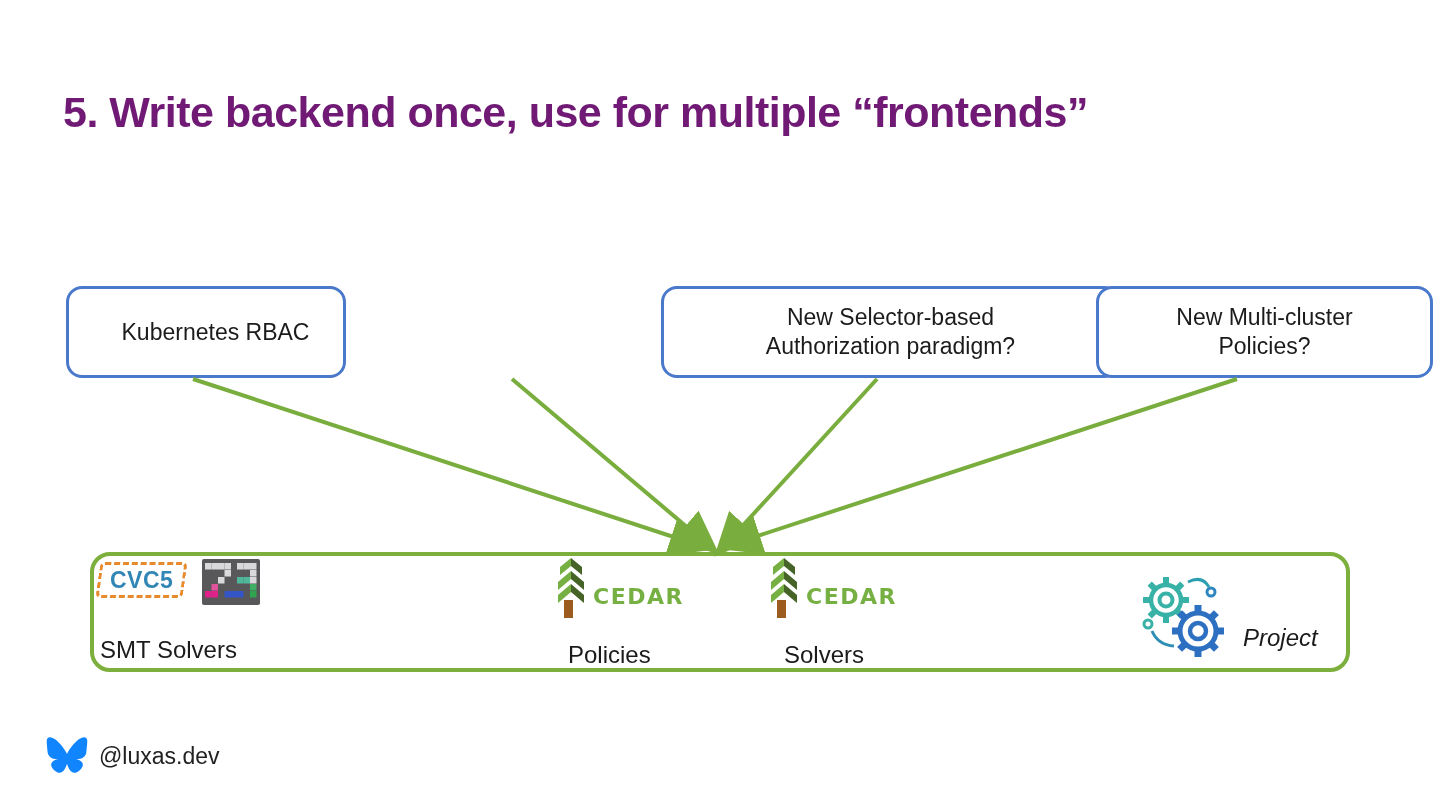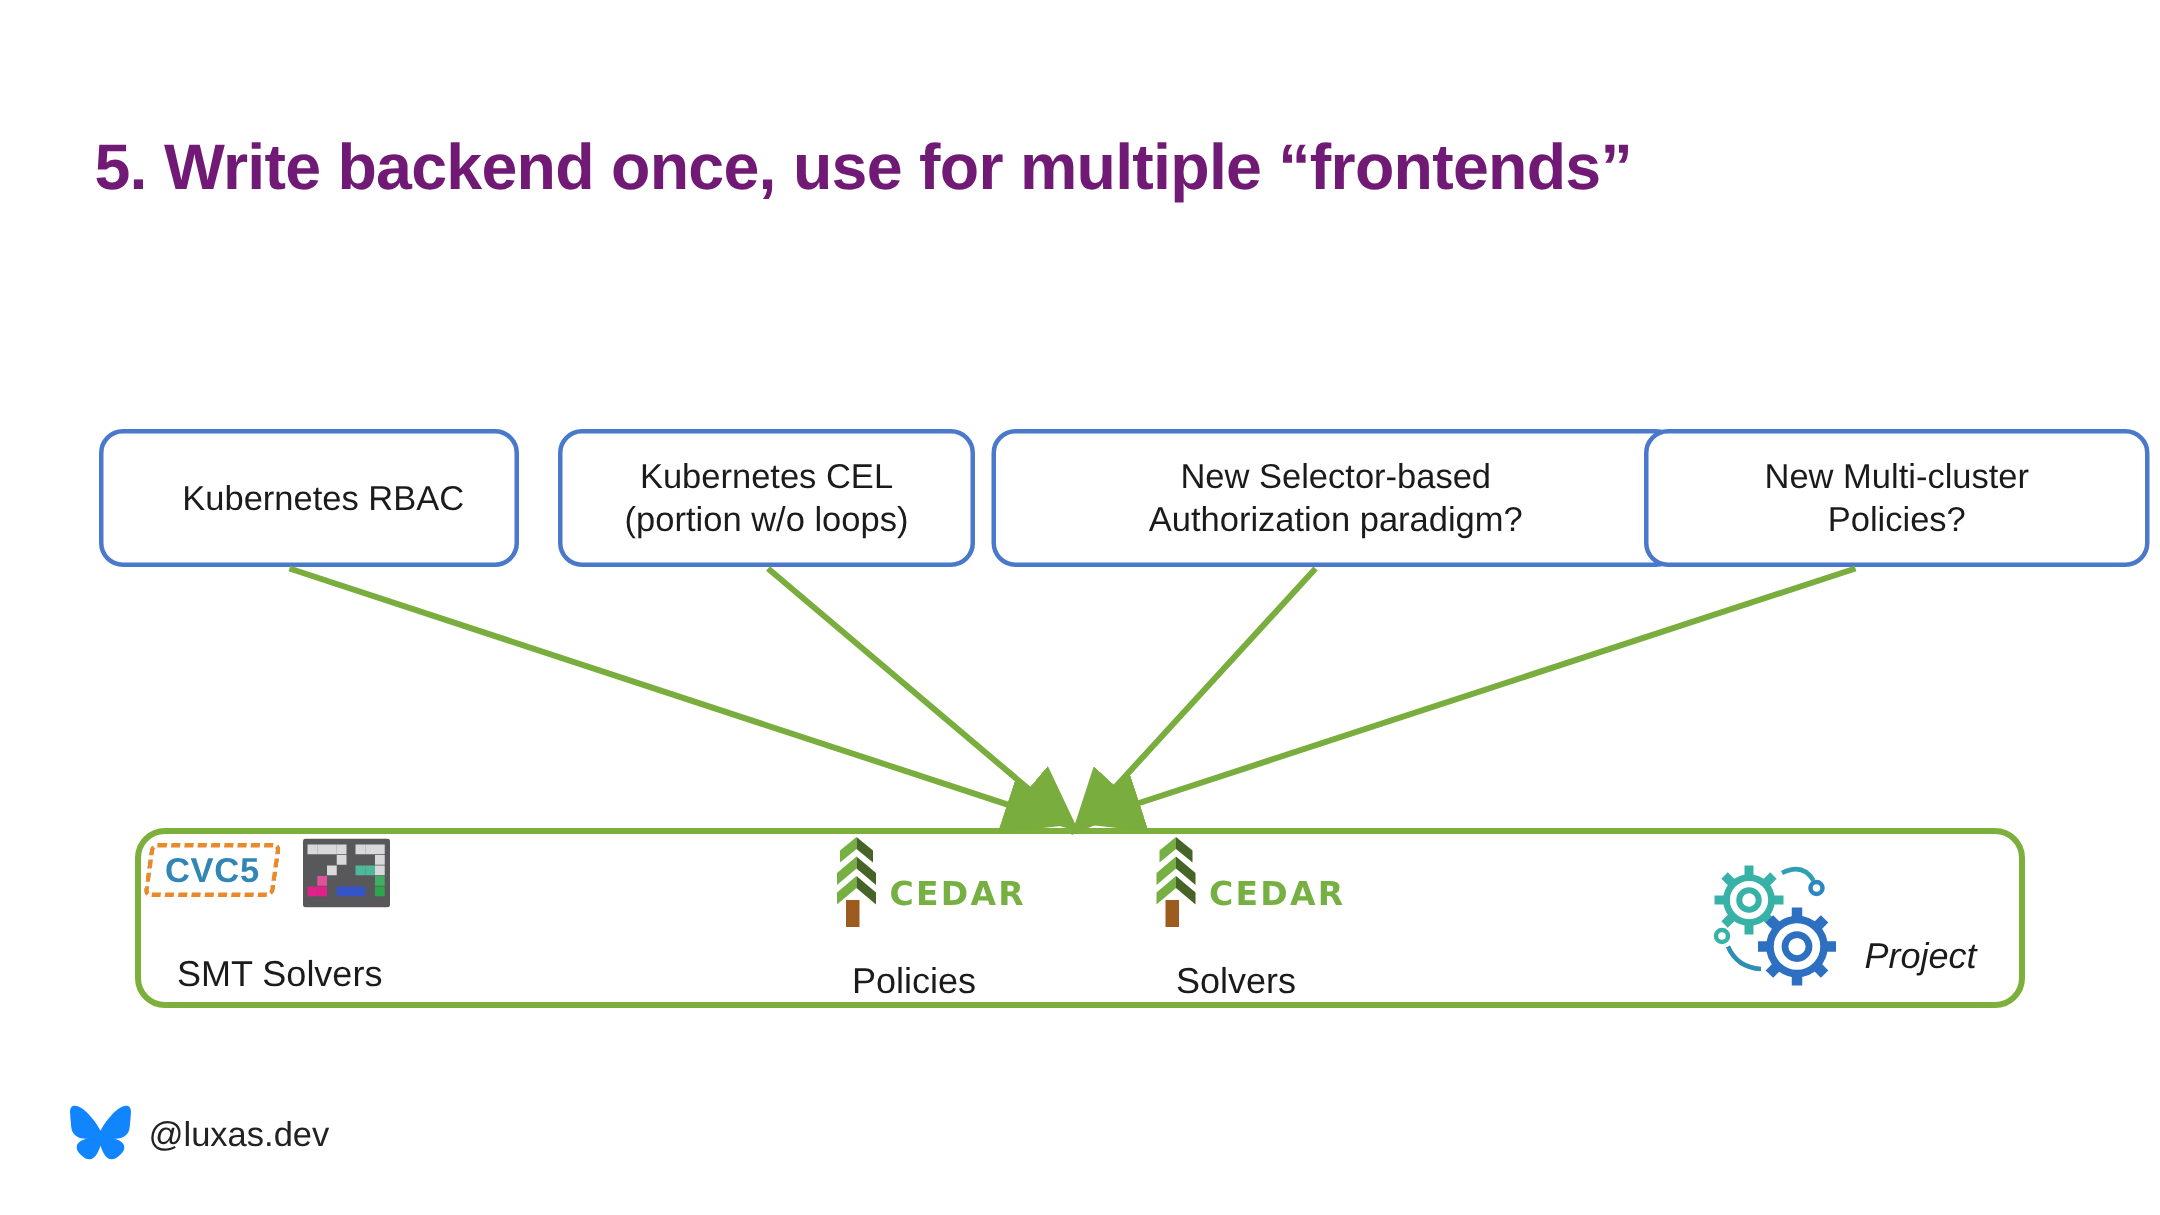--- a/index.html
+++ b/index.html
@@ -63,10 +63,6 @@
 
   <div class="fbox b1">
     <span>Kubernetes RBAC</span>
-  </div>
-  <div class="fbox b2">
-    <span>Kubernetes CEL</span>
-    <span>(portion w/o loops)</span>
   </div>
   <div class="fbox b3">
     <span>New Selector-based</span>

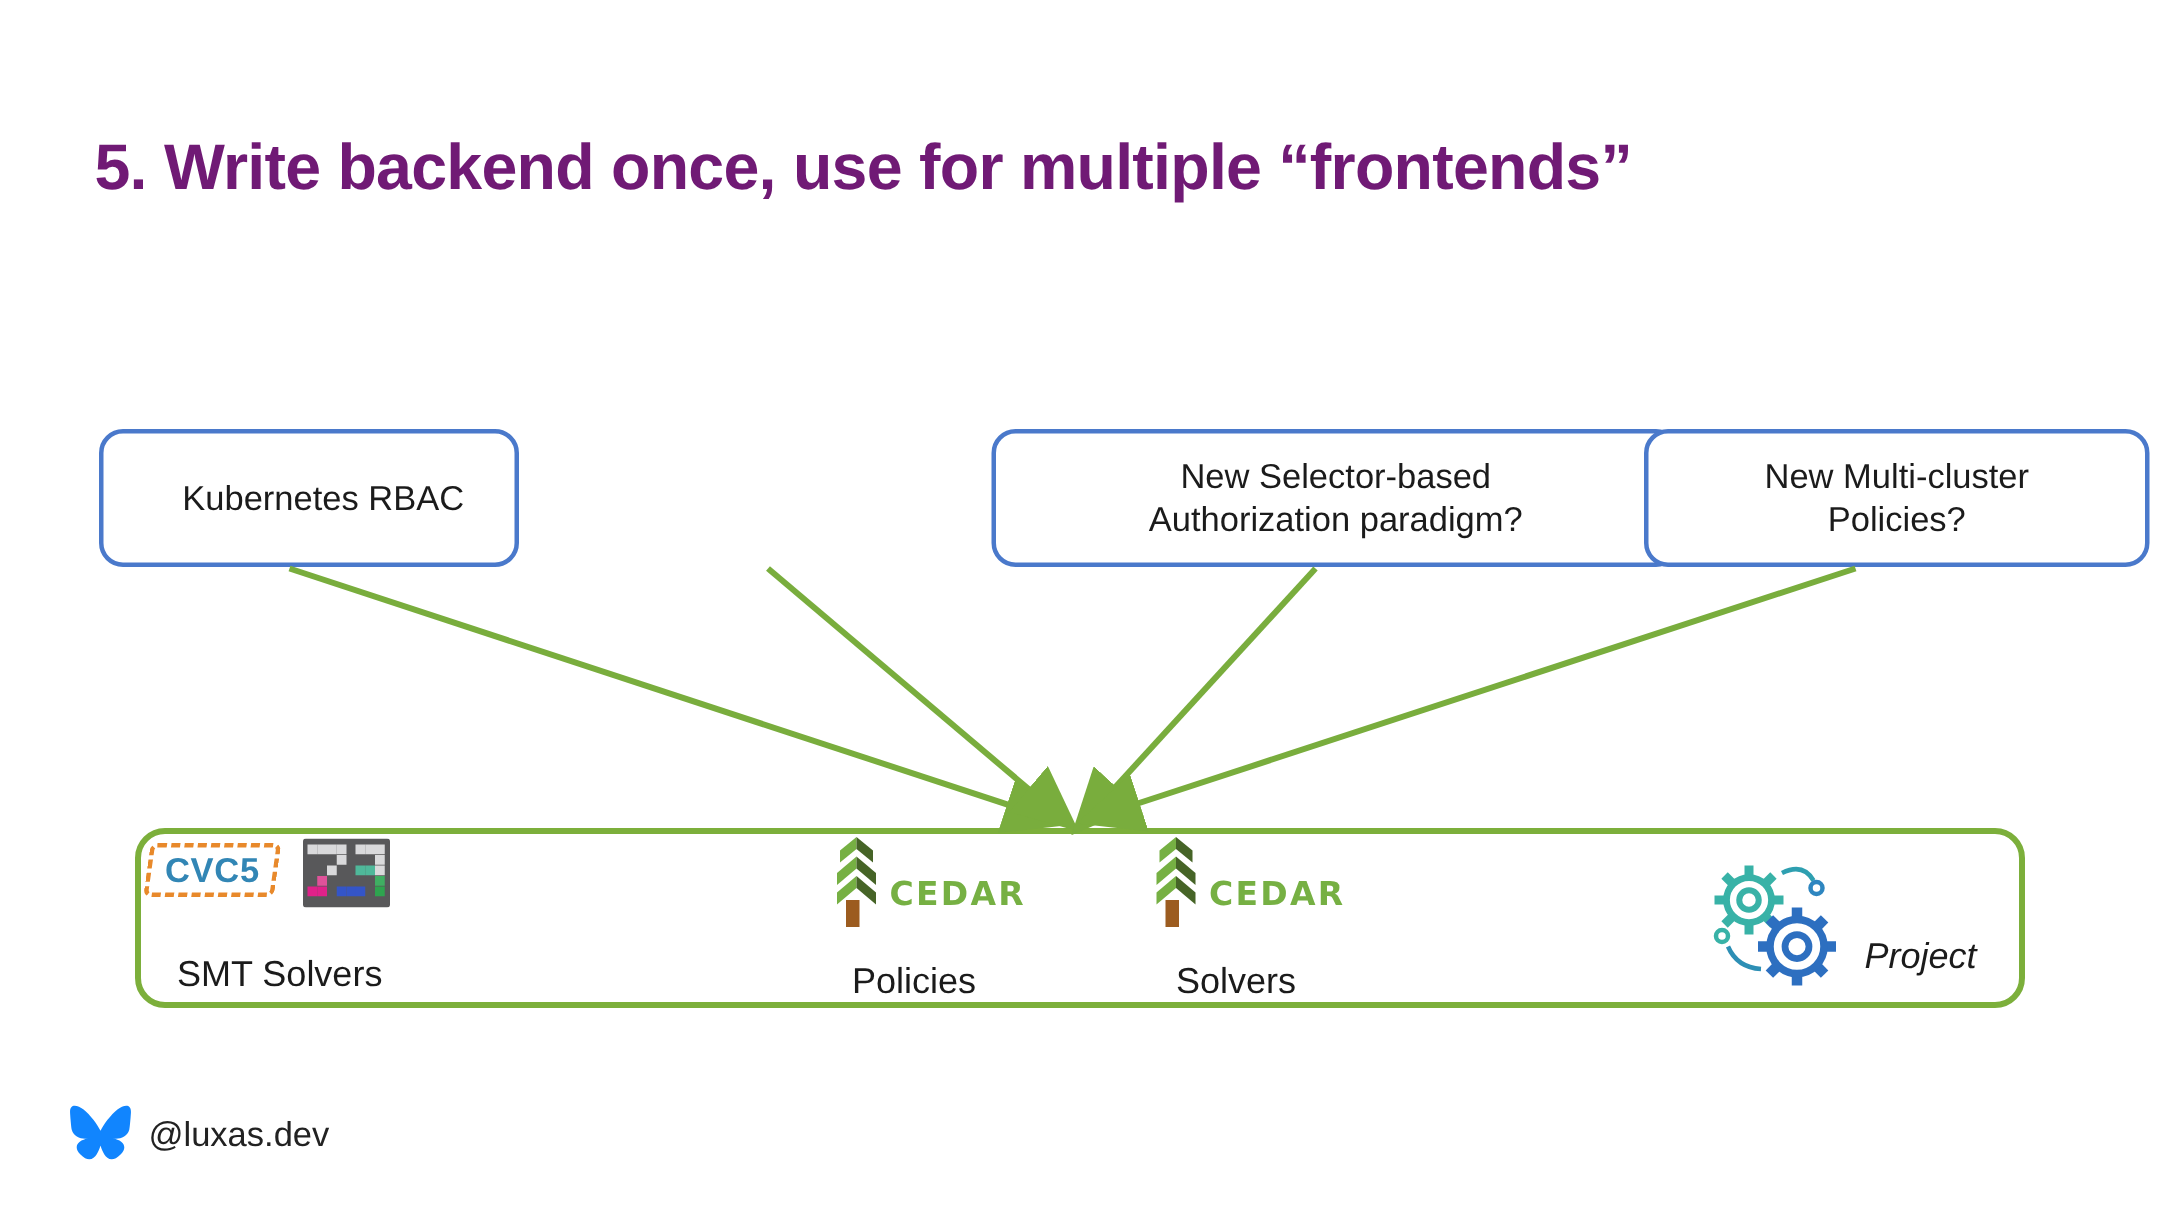--- a/index.html
+++ b/index.html
@@ -28,7 +28,7 @@
     border:4px solid #7caf3b;border-radius:20px;background:#fff;
   }
   .label{position:absolute;font-size:24px;color:#1b1b1b;white-space:nowrap;}
-  .smt-label{left:118px;top:636px;text-align:center;}
+  .smt-label{left:100px;top:636px;text-align:center;}
   .policies-label{left:568px;top:641px;}
   .engine-label{left:784px;top:641px;}
   .project-label{left:1243px;top:624px;font-style:italic;}

